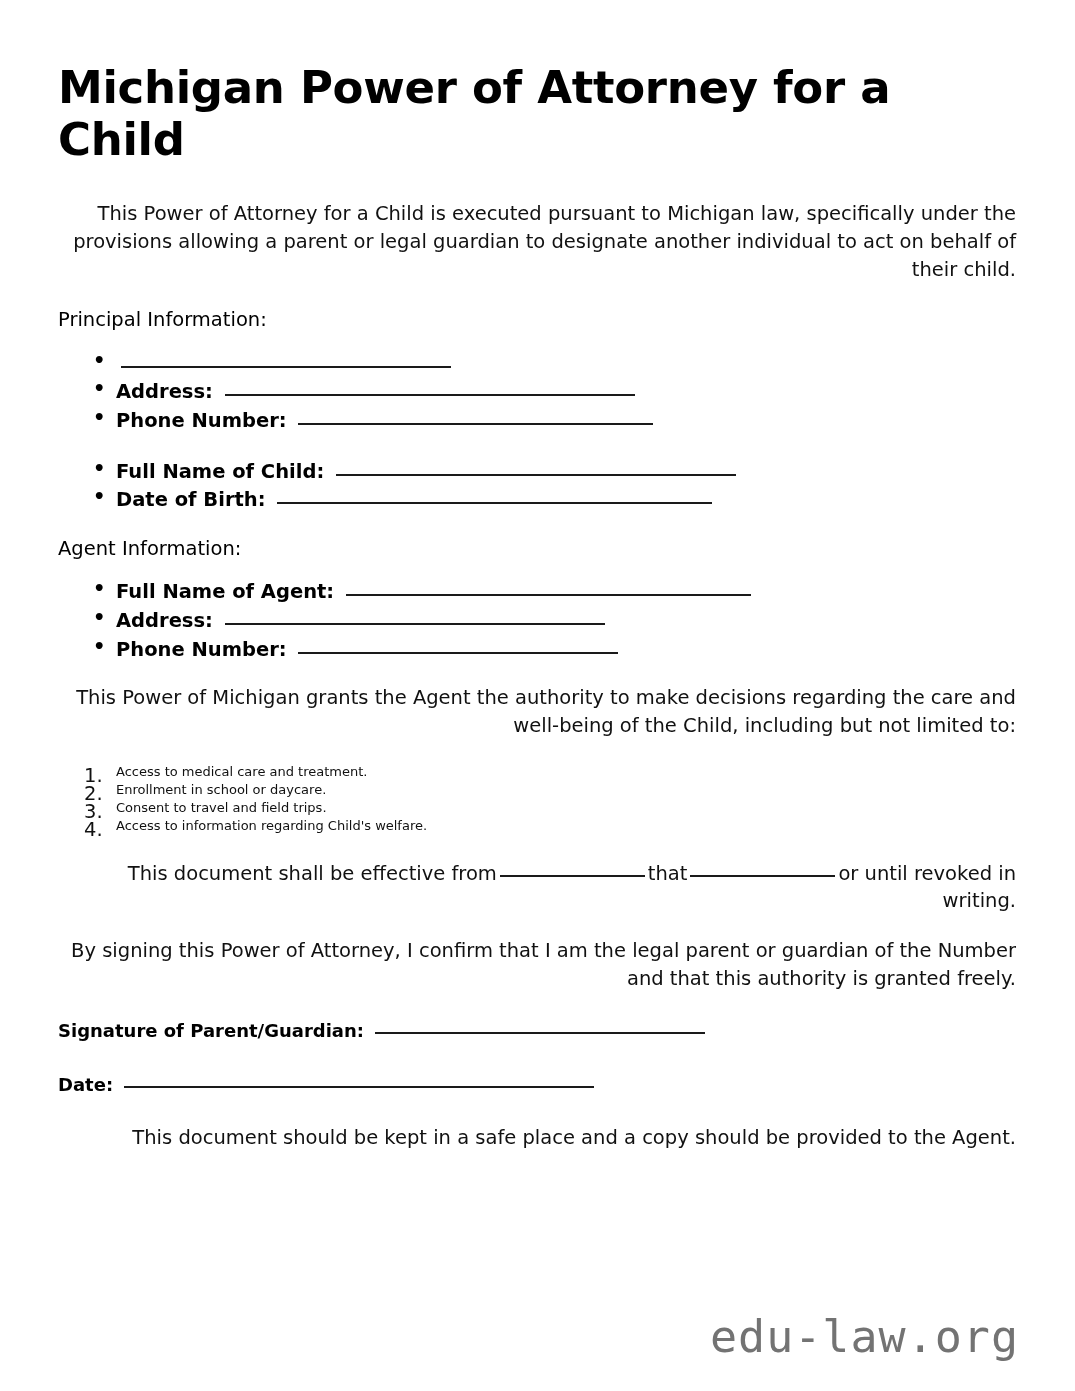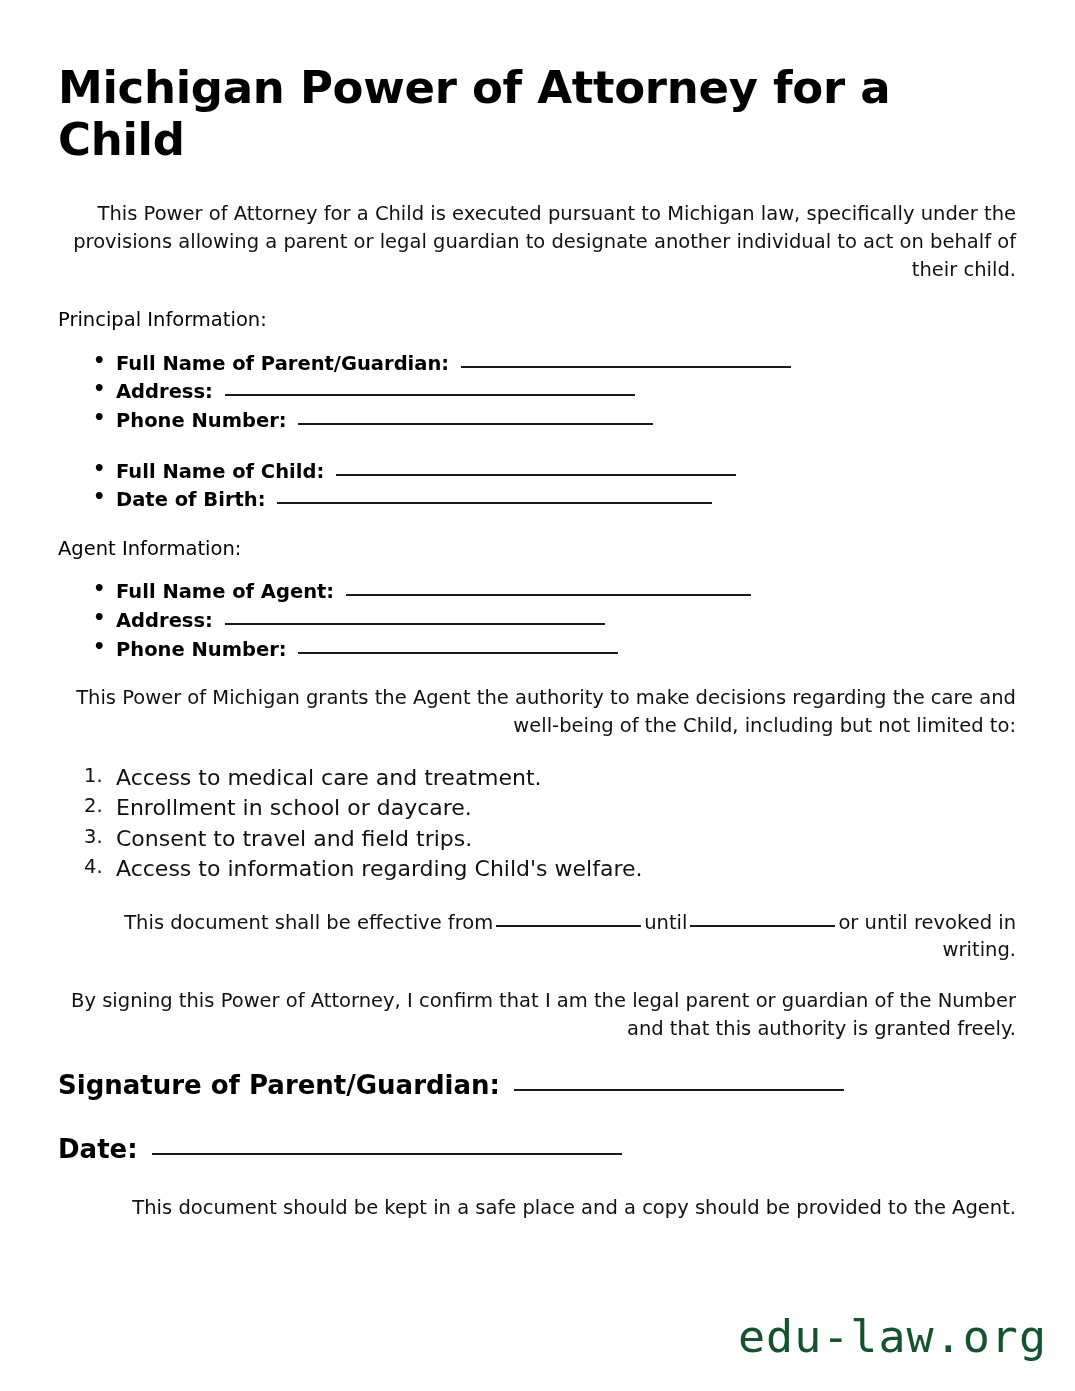--- a/index.html
+++ b/index.html
@@ -138,7 +138,6 @@
     <ul class="field-list">
       <li>
         <span class="bullet">•</span>
-        <span>Full Name of Parent/Guardian:</span>
         <span class="blank" style="width: 330px;"></span>
       </li>
       <li>

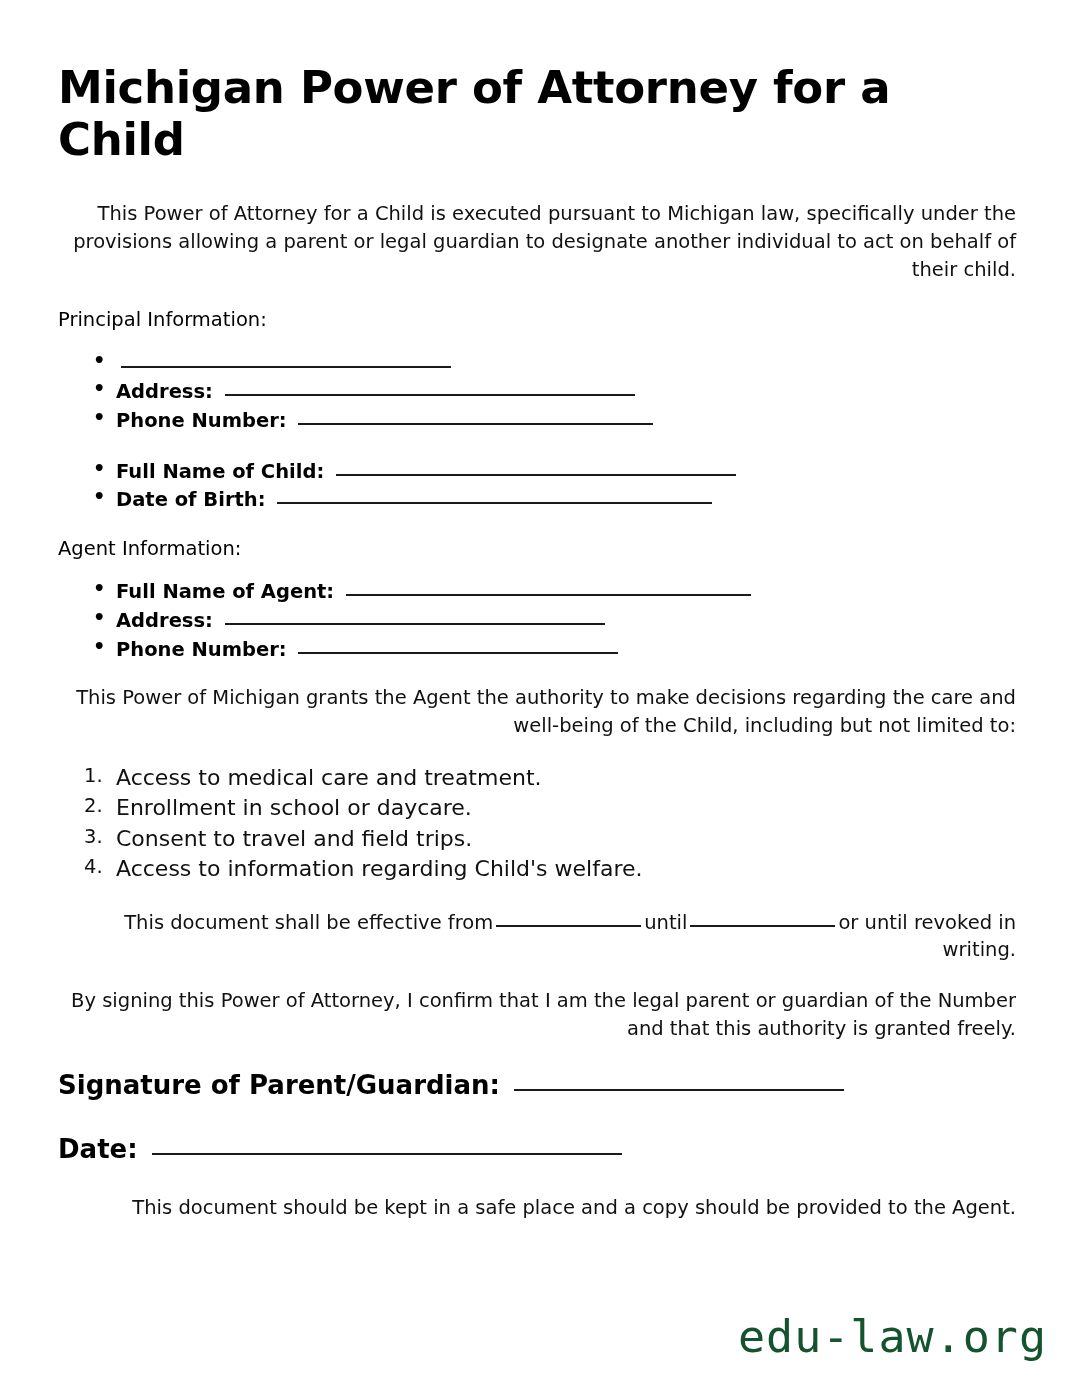--- a/index.html
+++ b/index.html
@@ -83,7 +83,7 @@
   }
   ol.auth-list li {
     counter-increment: authitem;
-    font-size: 22px;
+    font-size: 13px;
     line-height: 1.38;
     color: #111;
     position: relative;

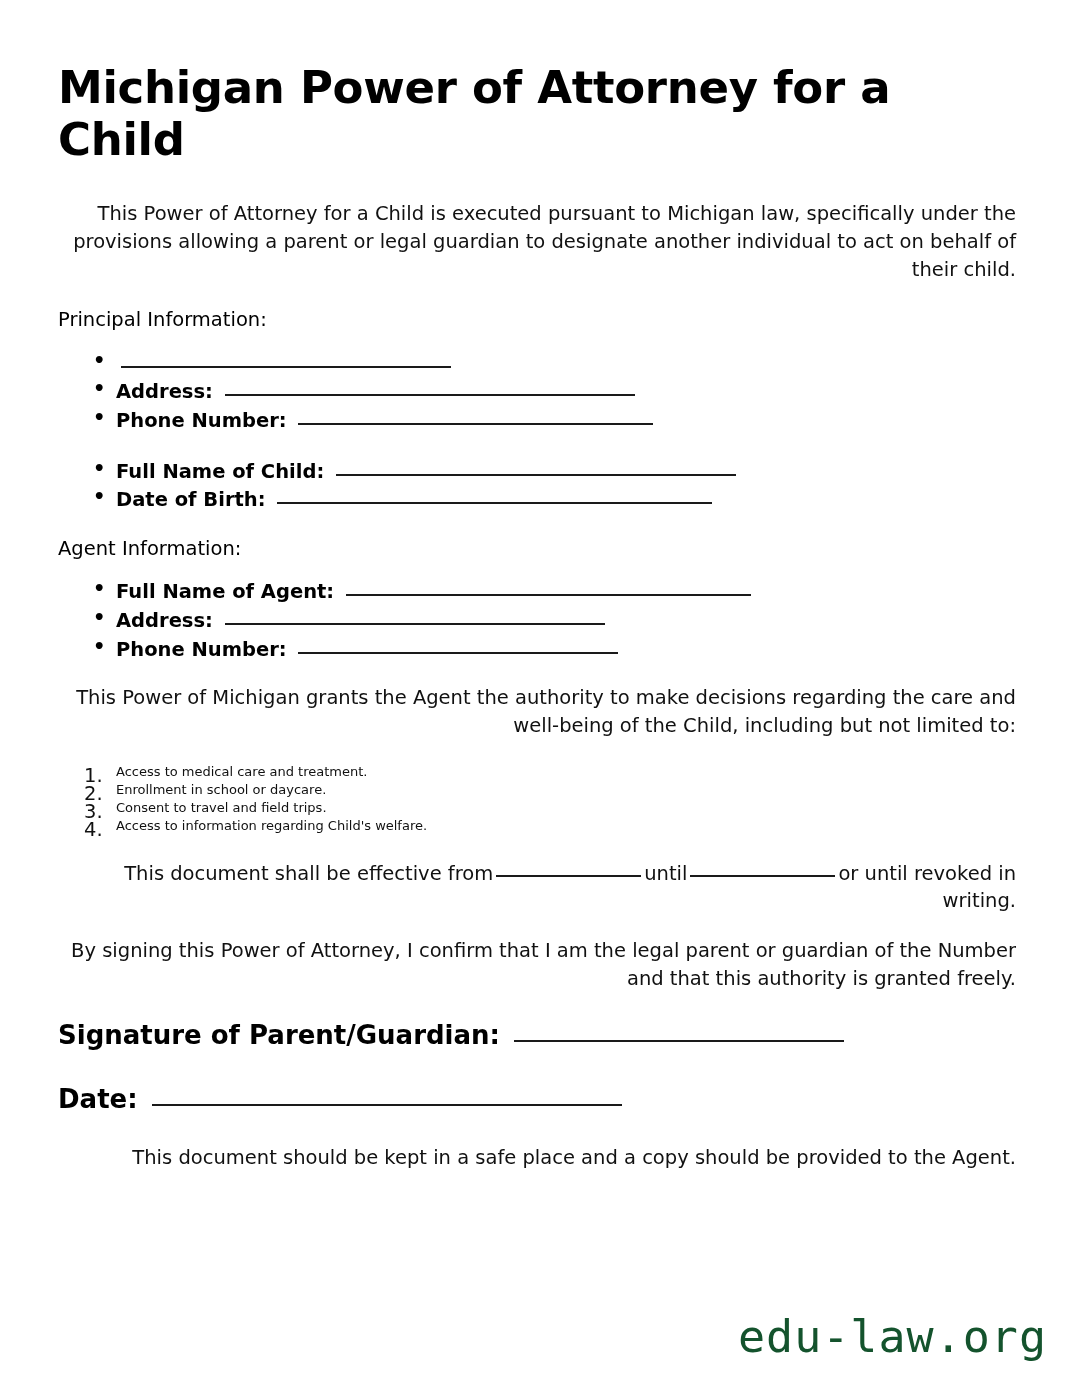--- a/index.html
+++ b/index.html
@@ -193,7 +193,7 @@
       <li>Access to information regarding Child's welfare.</li>
     </ol>
 
-    <p class="para"><span>This document shall be effective from</span><span class="inline-blank" style="width: 145px;"></span><span>until</span><span class="inline-blank" style="width: 145px;"></span><span>or until revoked in writing.</span></p>
+    <p class="para"><span>This document shall be effective from</span><span class="inline-blank" style="width: 145px;"></span><span>that</span><span class="inline-blank" style="width: 145px;"></span><span>or until revoked in writing.</span></p>
 
     <p class="para">By signing this Power of Attorney, I confirm that I am the legal parent or guardian of the Number and that this authority is granted freely.</p>
 

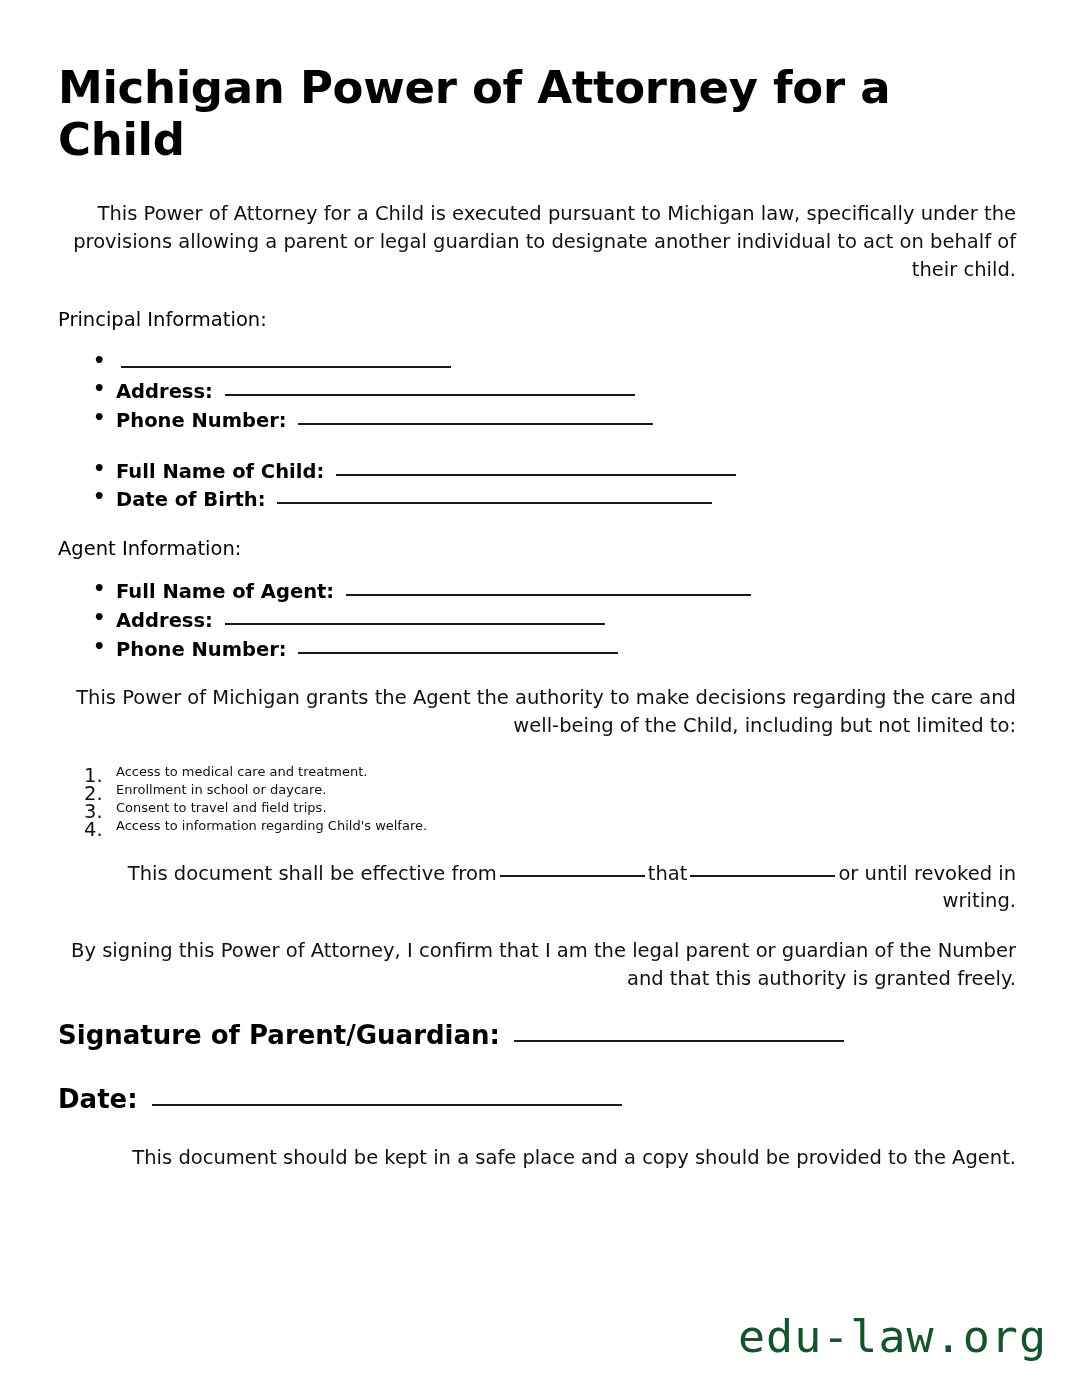--- a/index.html
+++ b/index.html
@@ -104,7 +104,7 @@
     margin: 0 3px;
   }
   .sig-line {
-    font-size: 26px;
+    font-size: 18px;
     font-weight: bold;
     line-height: 1.35;
     margin: 0 0 27px 0;

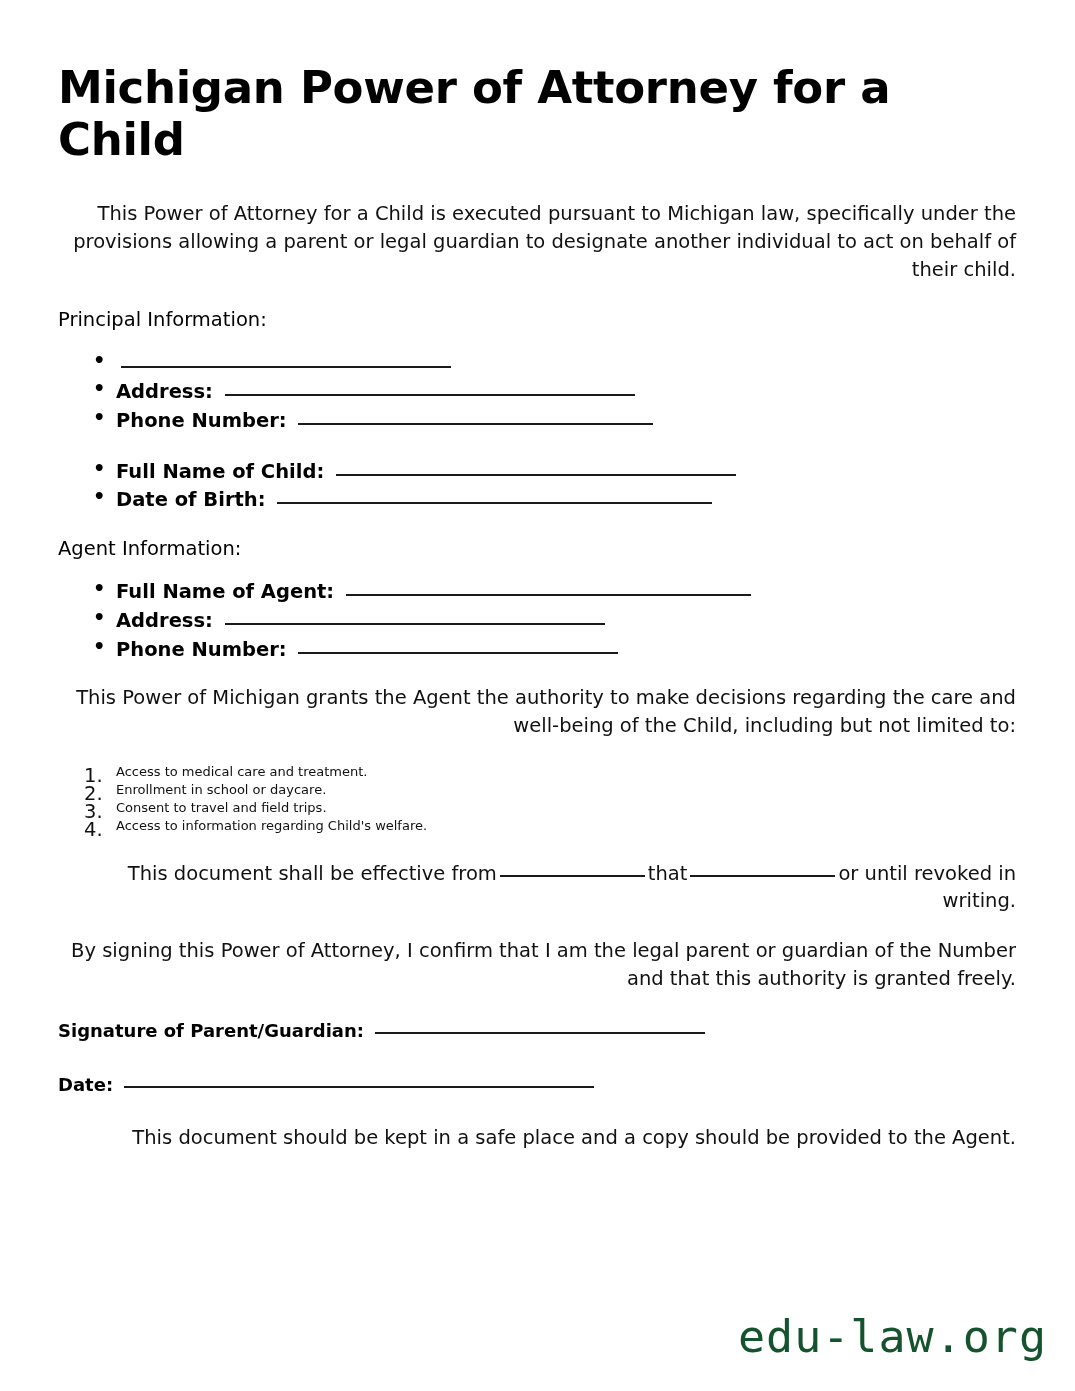--- a/index.html
+++ b/index.html
@@ -114,11 +114,11 @@
   .sig-line.first { margin-top: 4px; }
   .footer-mark {
     position: absolute;
-    right: 28px;
+    right: 56px;
     bottom: 22px;
     font-family: "DejaVu Sans Mono", "Liberation Mono", monospace;
     font-size: 45px;
-    color: #14532d;
+    color: #737373;
     letter-spacing: 1px;
     white-space: nowrap;
     margin-left: 28px;

